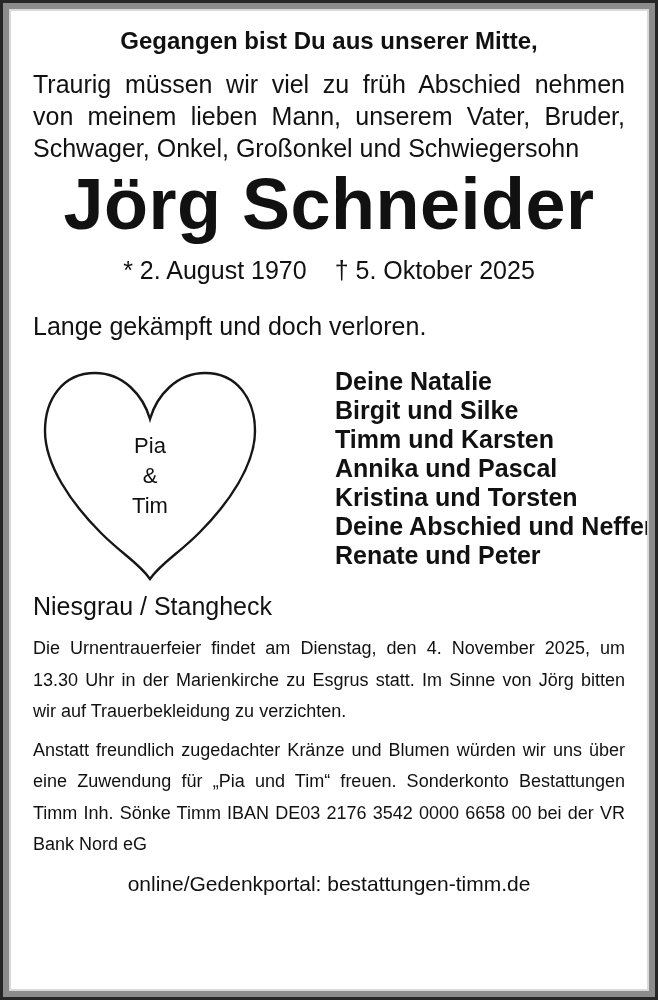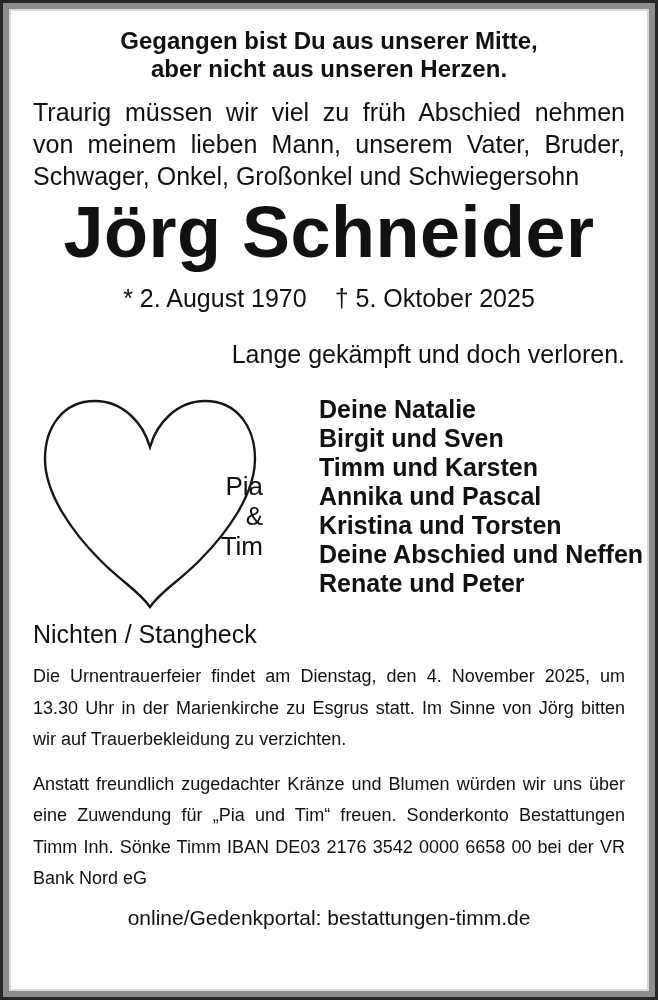--- a/index.html
+++ b/index.html
@@ -138,7 +138,6 @@
 
         <div class="epigraph">
           <div>Gegangen bist Du aus unserer Mitte,</div>
-          <div>aber nicht aus unseren Herzen.</div>
         </div>
 
         <div class="intro">Traurig müssen wir viel zu früh Abschied nehmen von meinem lieben Mann, unserem Vater, Bruder, Schwager, Onkel, Großonkel und Schwiegersohn</div>

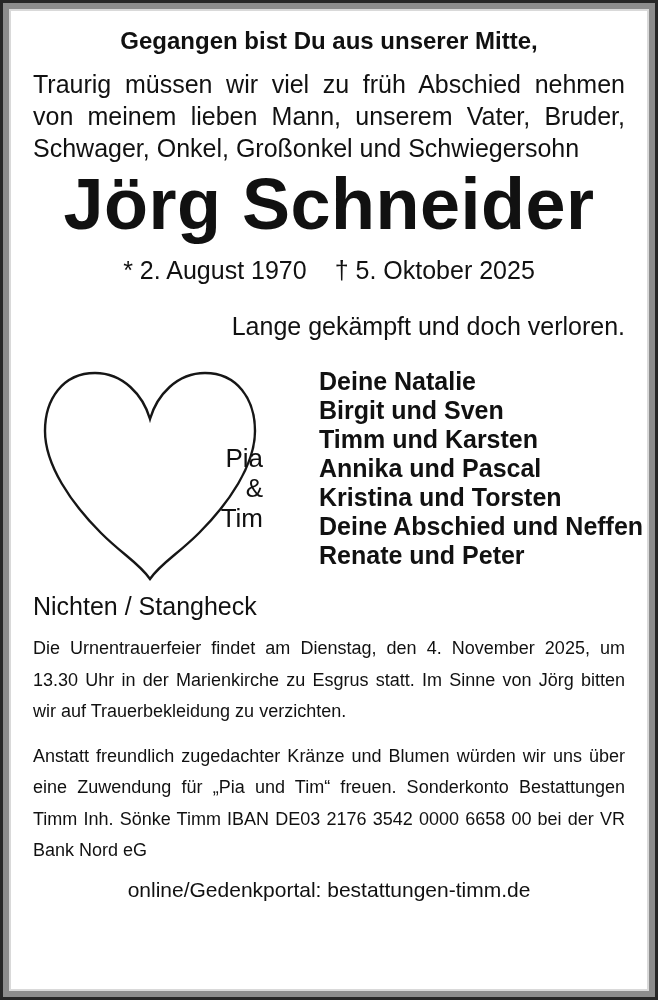--- a/index.html
+++ b/index.html
@@ -72,7 +72,7 @@
   }
   .motto {
     margin-top: 26px;
-    text-align: right;
+    text-align: left;
     font-size: 25px;
     line-height: 30px;
   }

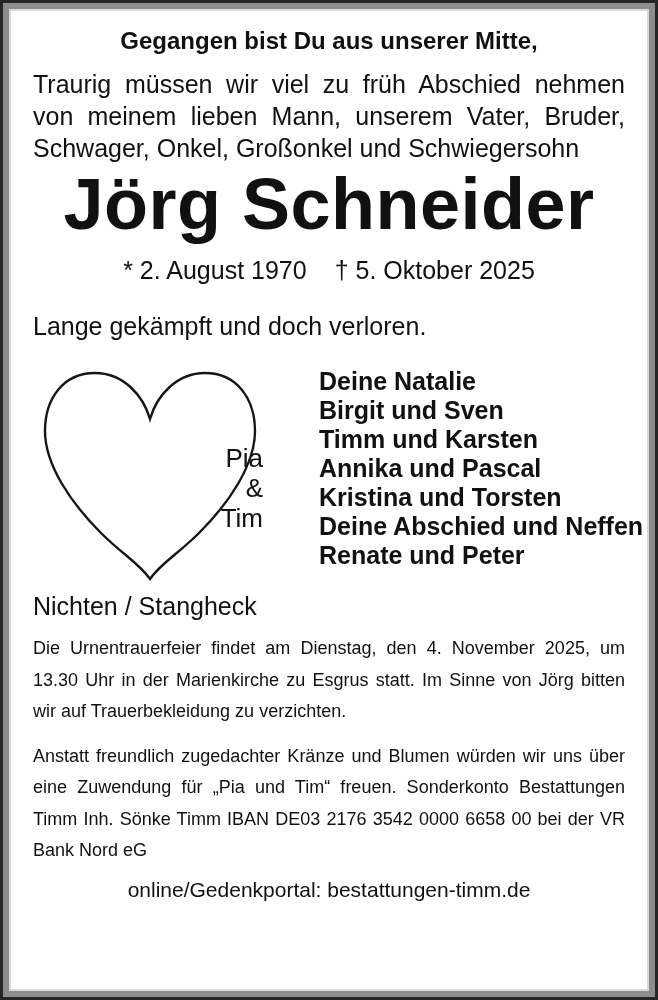--- a/index.html
+++ b/index.html
@@ -103,7 +103,7 @@
     line-height: 30px;
   }
   .mourners {
-    margin-left: 56px;
+    margin-left: 72px;
     font-weight: bold;
     font-size: 25px;
     line-height: 29px;

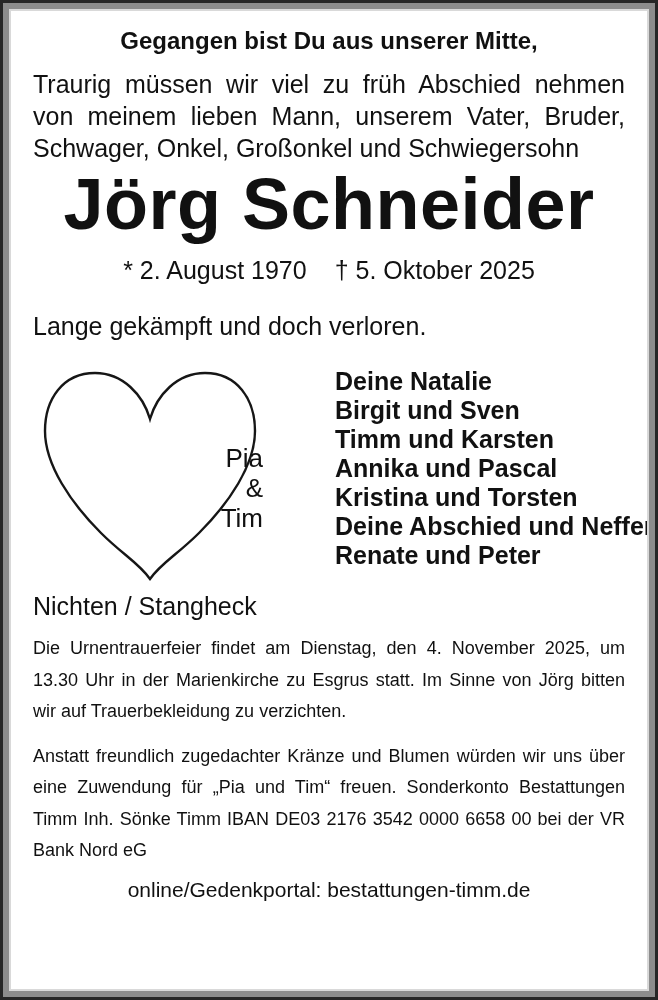--- a/index.html
+++ b/index.html
@@ -173,7 +173,7 @@
 
           <div class="mourners">
             <div>Deine Natalie</div>
-            <div>Birgit und Sven</div>
+            <div>Birgit und Silke</div>
             <div>Timm und Karsten</div>
             <div>Annika und Pascal</div>
             <div>Kristina und Torsten</div>

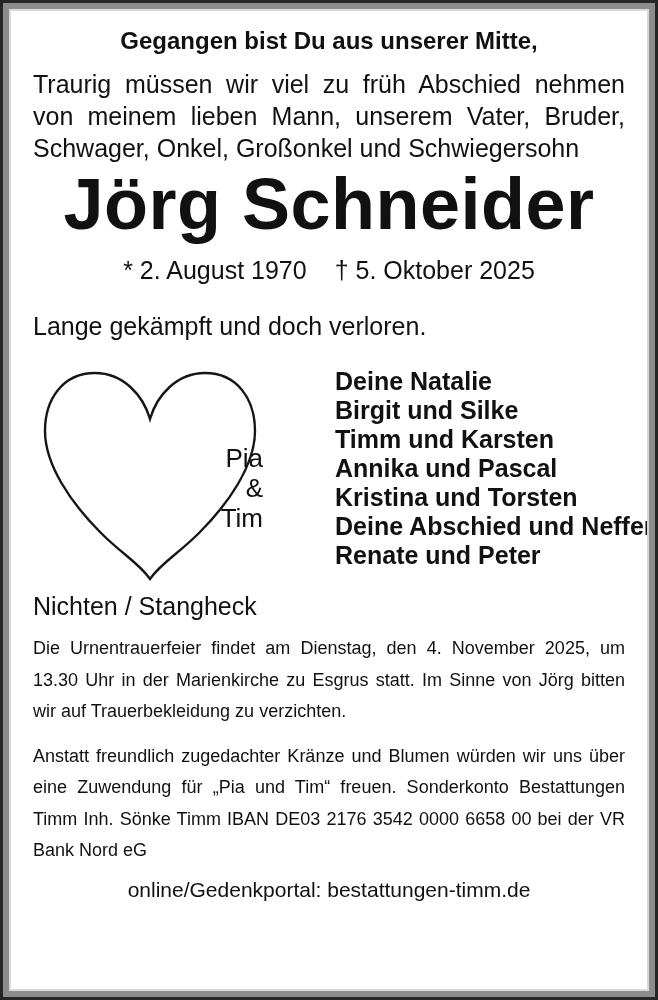--- a/index.html
+++ b/index.html
@@ -96,10 +96,10 @@
   .heart-text {
     position: absolute;
     left: 0;
-    top: 76px;
+    top: 64px;
     width: 226px;
-    text-align: right;
-    font-size: 26px;
+    text-align: center;
+    font-size: 22px;
     line-height: 30px;
   }
   .mourners {

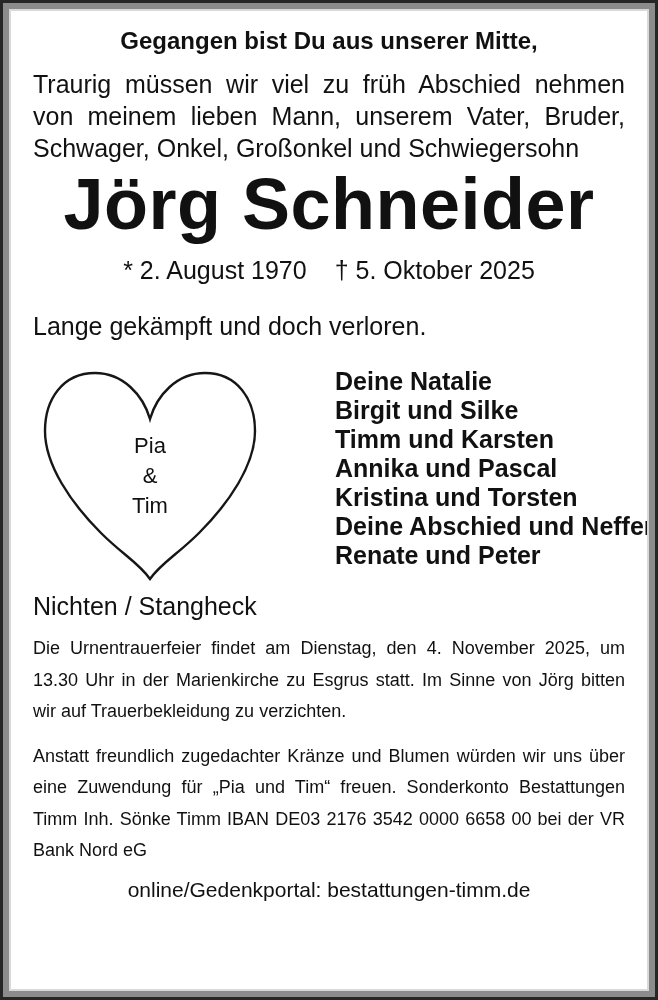--- a/index.html
+++ b/index.html
@@ -182,7 +182,7 @@
           </div>
         </div>
 
-        <div class="place-line">Nichten / Stangheck</div>
+        <div class="place-line">Niesgrau / Stangheck</div>
 
         <div class="para service-para">Die Urnentrauerfeier findet am Dienstag, den 4. No­vember 2025, um 13.30 Uhr in der Marienkirche zu Esgrus statt. Im Sinne von Jörg bitten wir auf Trauerbekleidung zu verzichten.</div>
 

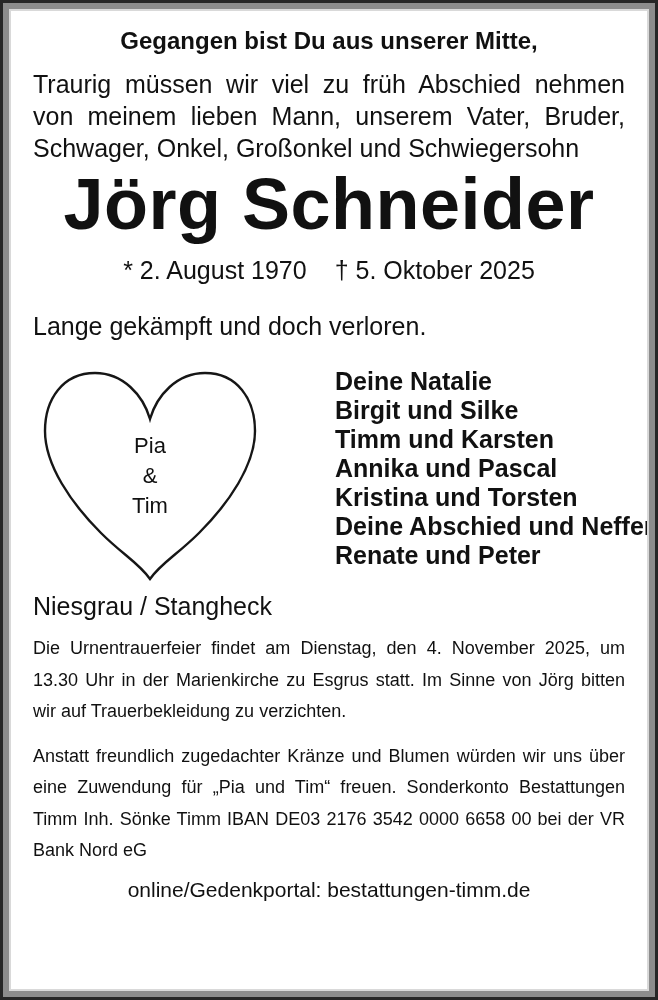--- a/index.html
+++ b/index.html
@@ -120,7 +120,7 @@
     text-align: justify;
   }
   .service-para { margin-top: 12px; }
-  .donation-para { margin-top: 13px; }
+  .donation-para { margin-top: 7px; }
   .portal-line {
     margin-top: 10px;
     text-align: center;

